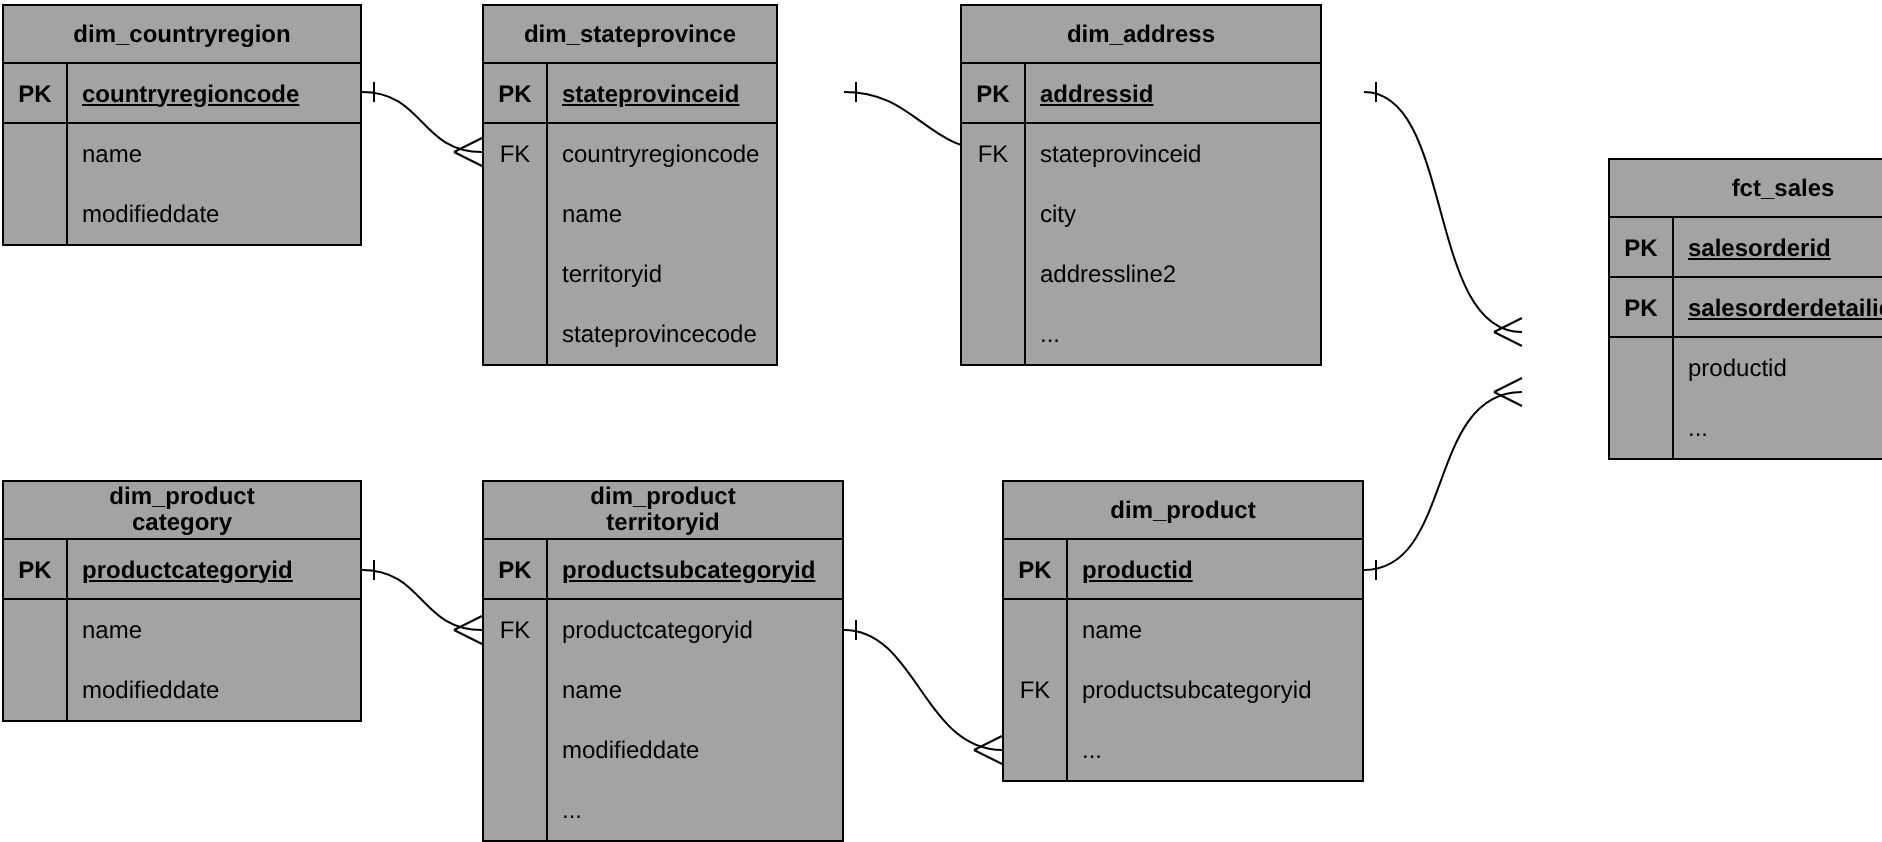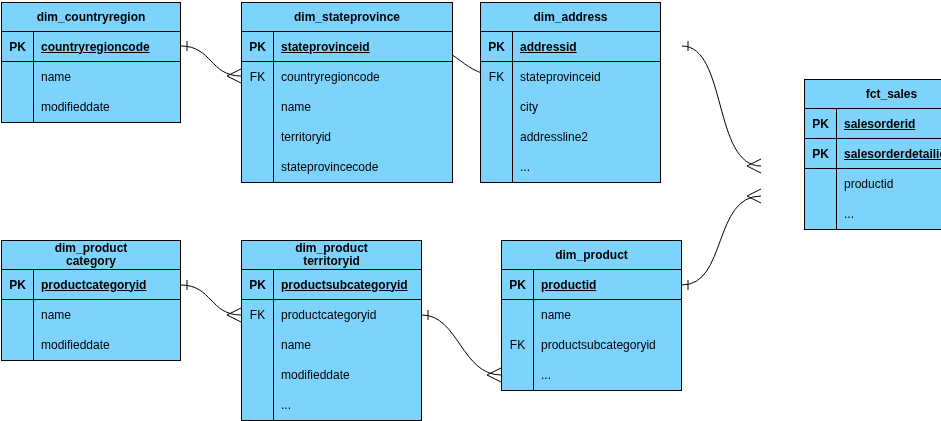--- a/index.html
+++ b/index.html
@@ -25,7 +25,7 @@
 
   .erd-table {
     position: absolute;
-    background: #7dd3fc;
+    background: #a3a3a3;
     border: 1px solid #000000;
   }
   .t-title {

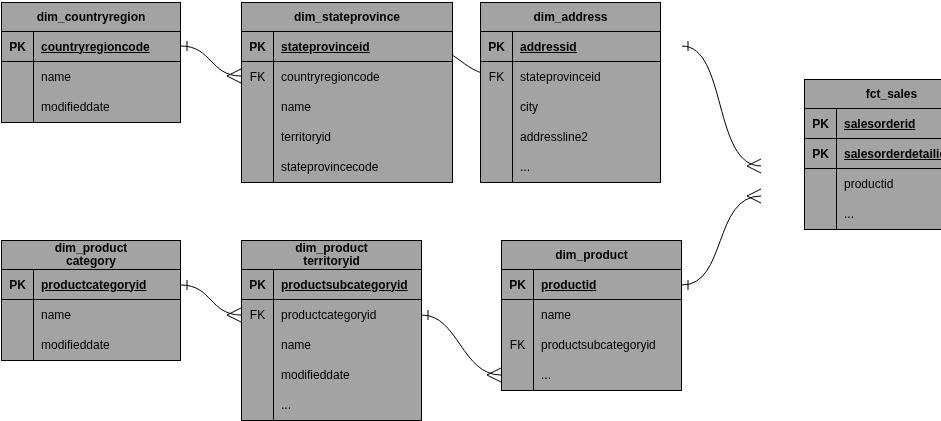--- a/index.html
+++ b/index.html
@@ -52,7 +52,7 @@
   }
 
   .t-countryregion      { left: 1px;   top: 2px;   width: 180px; }
-  .t-stateprovince      { left: 241px; top: 2px;   width: 212px; }
+  .t-stateprovince      { left: 241px; top: 2px;   width: 148px; }
   .t-address            { left: 480px; top: 2px;   width: 181px; }
   .t-fctsales           { left: 804px; top: 61px;  width: 175px; margin-top: 18px; }
   .t-productcategory    { left: 1px;   top: 240px; width: 180px; }

